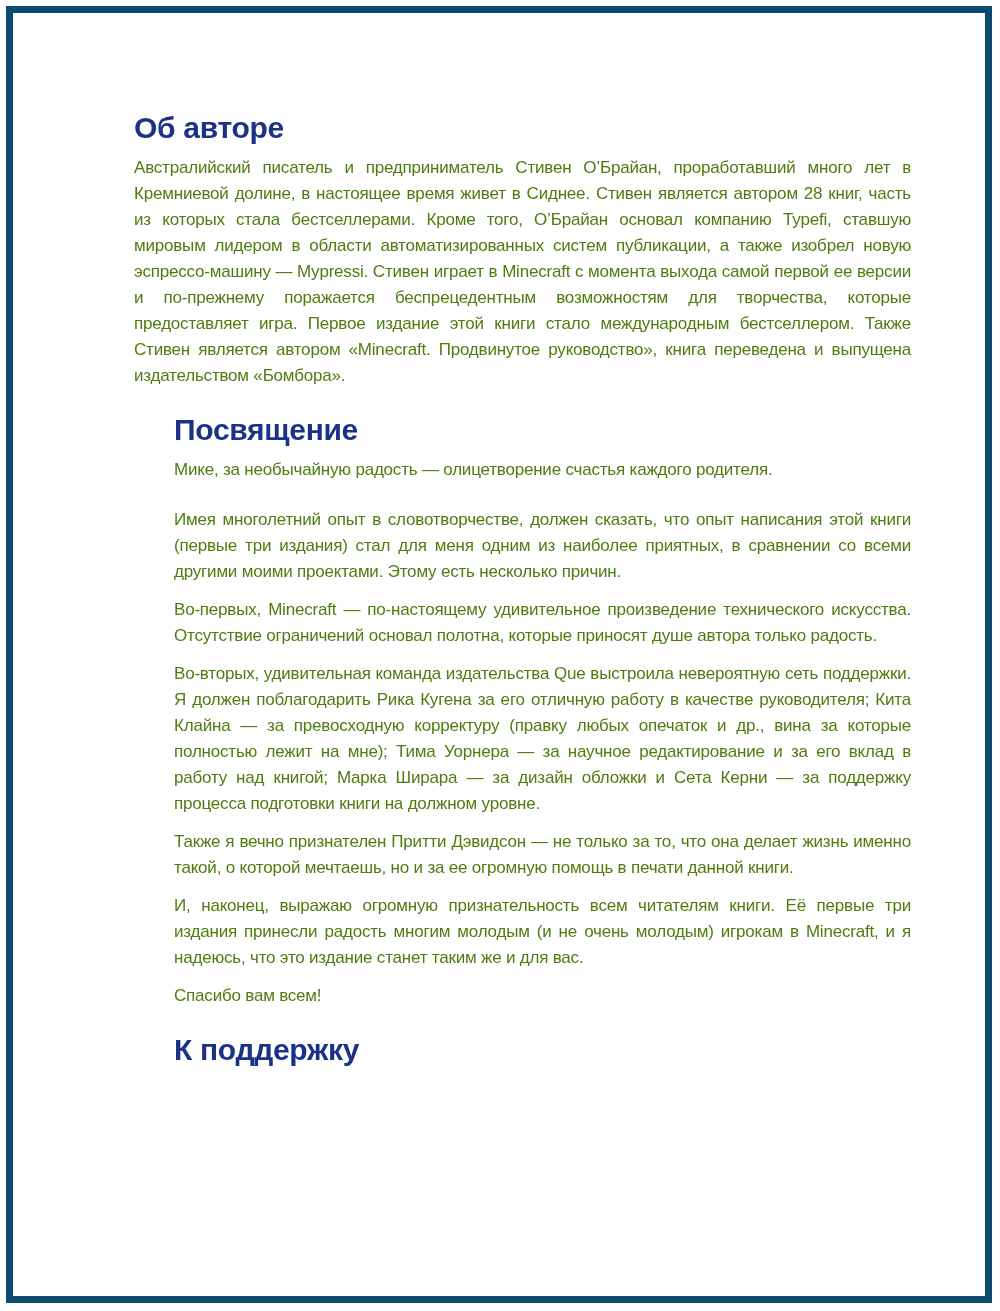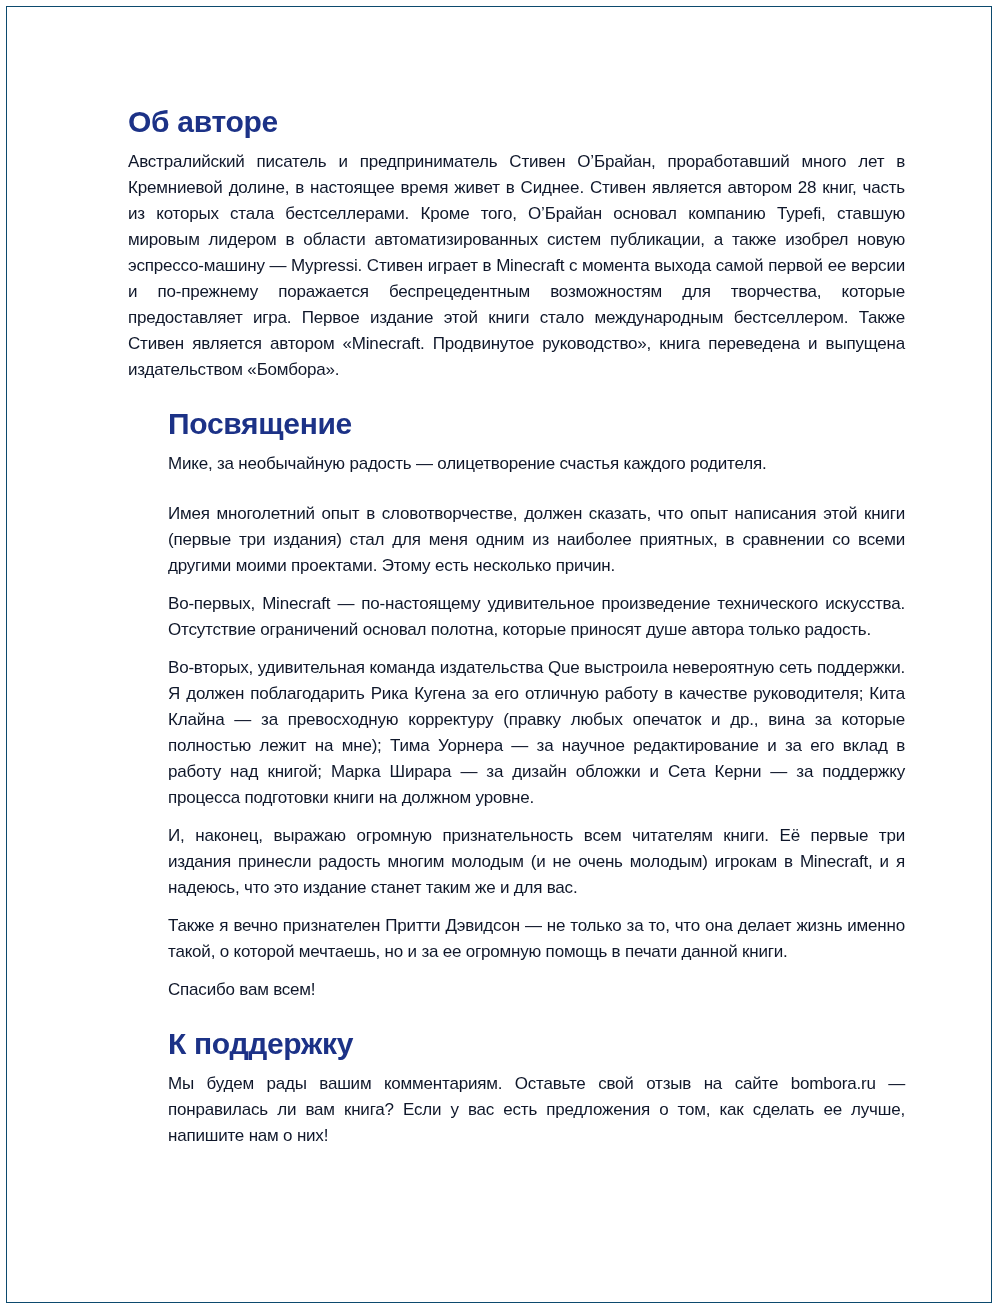--- a/index.html
+++ b/index.html
@@ -16,7 +16,7 @@
     top: 6px;
     width: 986px;
     height: 1297px;
-    border: 1px solid #0c4a6e;
+    border: 7px solid #0c4a6e;
     background: #ffffff;
     box-sizing: border-box;
     overflow: hidden;

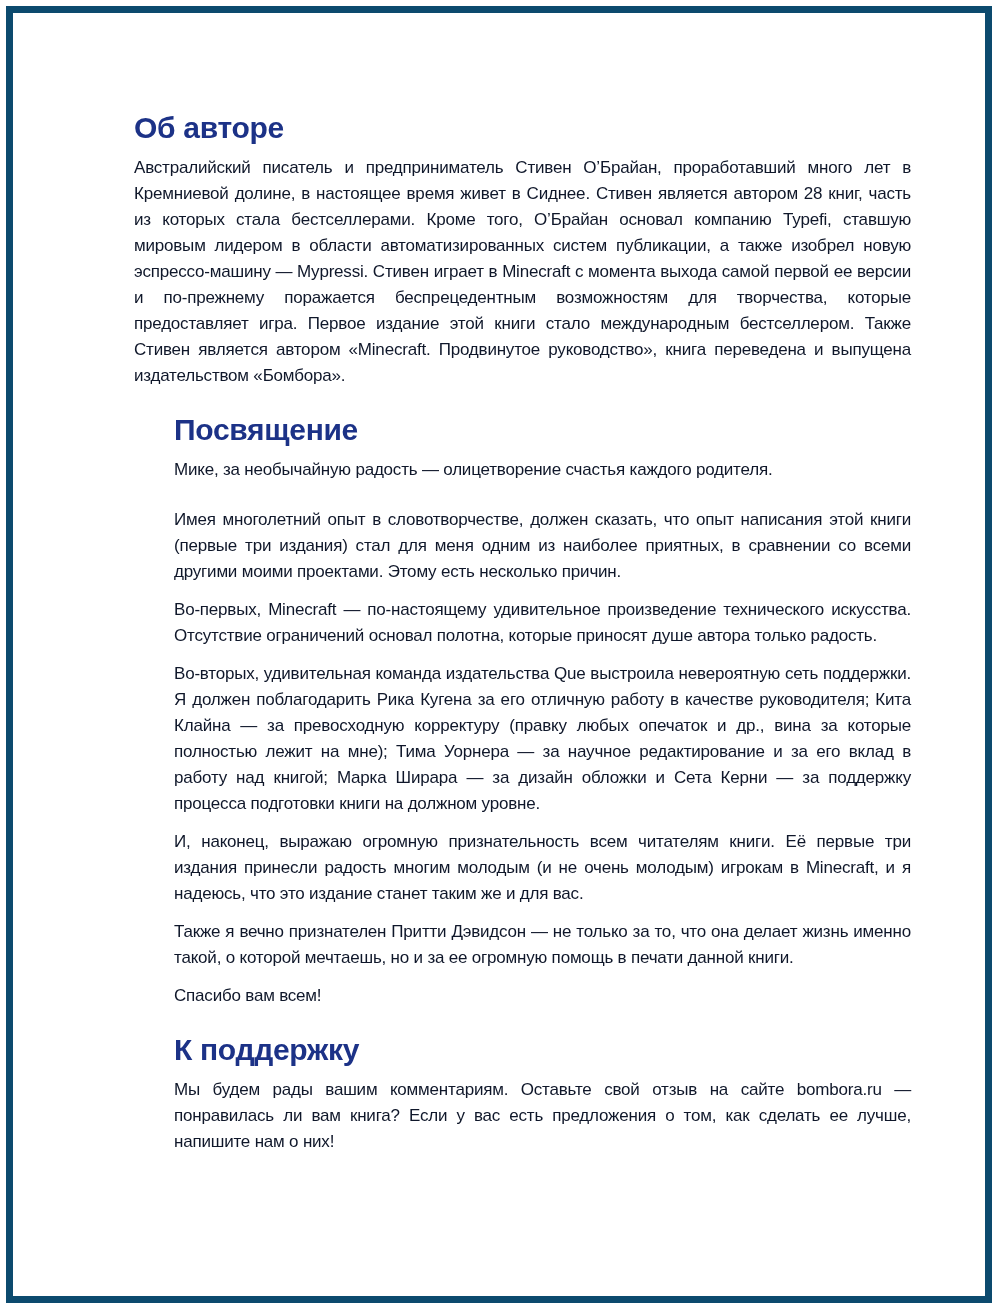--- a/index.html
+++ b/index.html
@@ -38,7 +38,7 @@
   p.para {
     font-size: 17px;
     line-height: 26px;
-    color: #0f172a;
+    color: #4d7c0f;
     text-align: justify;
     margin: 0 0 12px 0;
     letter-spacing: -0.2px;

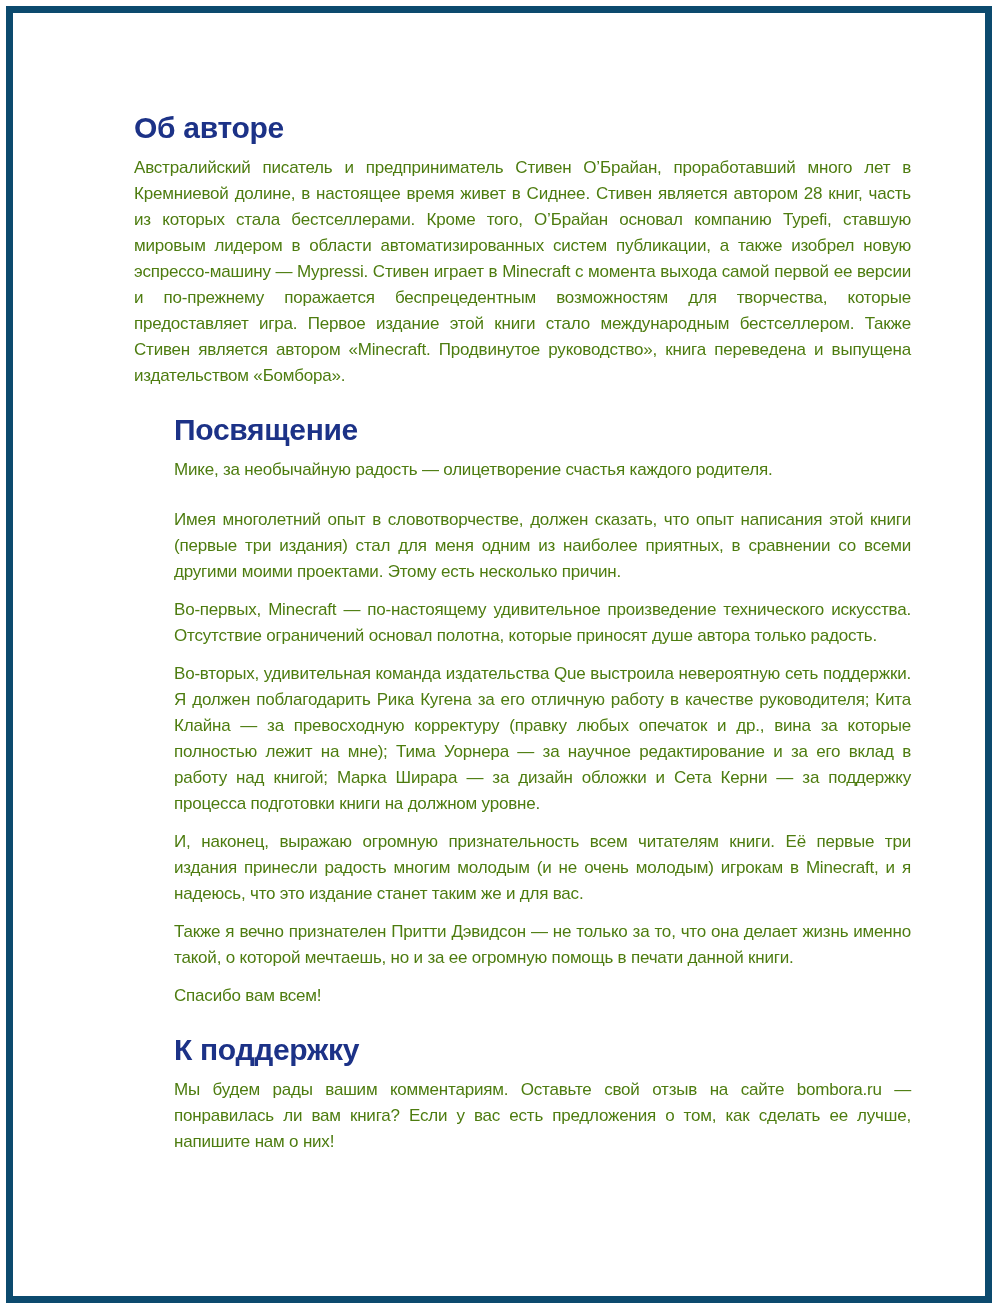--- a/index.html
+++ b/index.html
@@ -67,8 +67,8 @@
       <p class="para">Имея многолетний опыт в словотворчестве, должен сказать, что опыт написания этой книги (первые три издания) стал для меня одним из наиболее приятных, в сравнении со всеми другими моими проектами. Этому есть несколько причин.</p>
       <p class="para">Во-первых, Minecraft — по-настоящему удивительное произведение технического искусства. Отсутствие ограничений основал полотна, которые приносят душе автора только радость.</p>
       <p class="para">Во-вторых, удивительная команда издательства Que выстроила невероятную сеть поддержки. Я должен поблагодарить Рика Кугена за его отличную работу в качестве руководителя; Кита Клайна — за превосходную корректуру (правку любых опечаток и др., вина за которые полностью лежит на мне); Тима Уорнера — за научное редактирование и за его вклад в работу над книгой; Марка Ширара — за дизайн обложки и Сета Керни — за поддержку процесса подготовки книги на должном уровне.</p>
+      <p class="para">Также я вечно признателен Притти Дэвидсон — не только за то, что она делает жизнь именно такой, о которой мечтаешь, но и за ее огромную помощь в печати данной книги.</p>
       <p class="para">И, наконец, выражаю огромную признательность всем читателям книги. Её первые три издания принесли радость многим молодым (и не очень молодым) игрокам в Minecraft, и я надеюсь, что это издание станет таким же и для вас.</p>
-      <p class="para">Также я вечно признателен Притти Дэвидсон — не только за то, что она делает жизнь именно такой, о которой мечтаешь, но и за ее огромную помощь в печати данной книги.</p>
       <p class="para no-just">Спасибо вам всем!</p>
     </section>
 

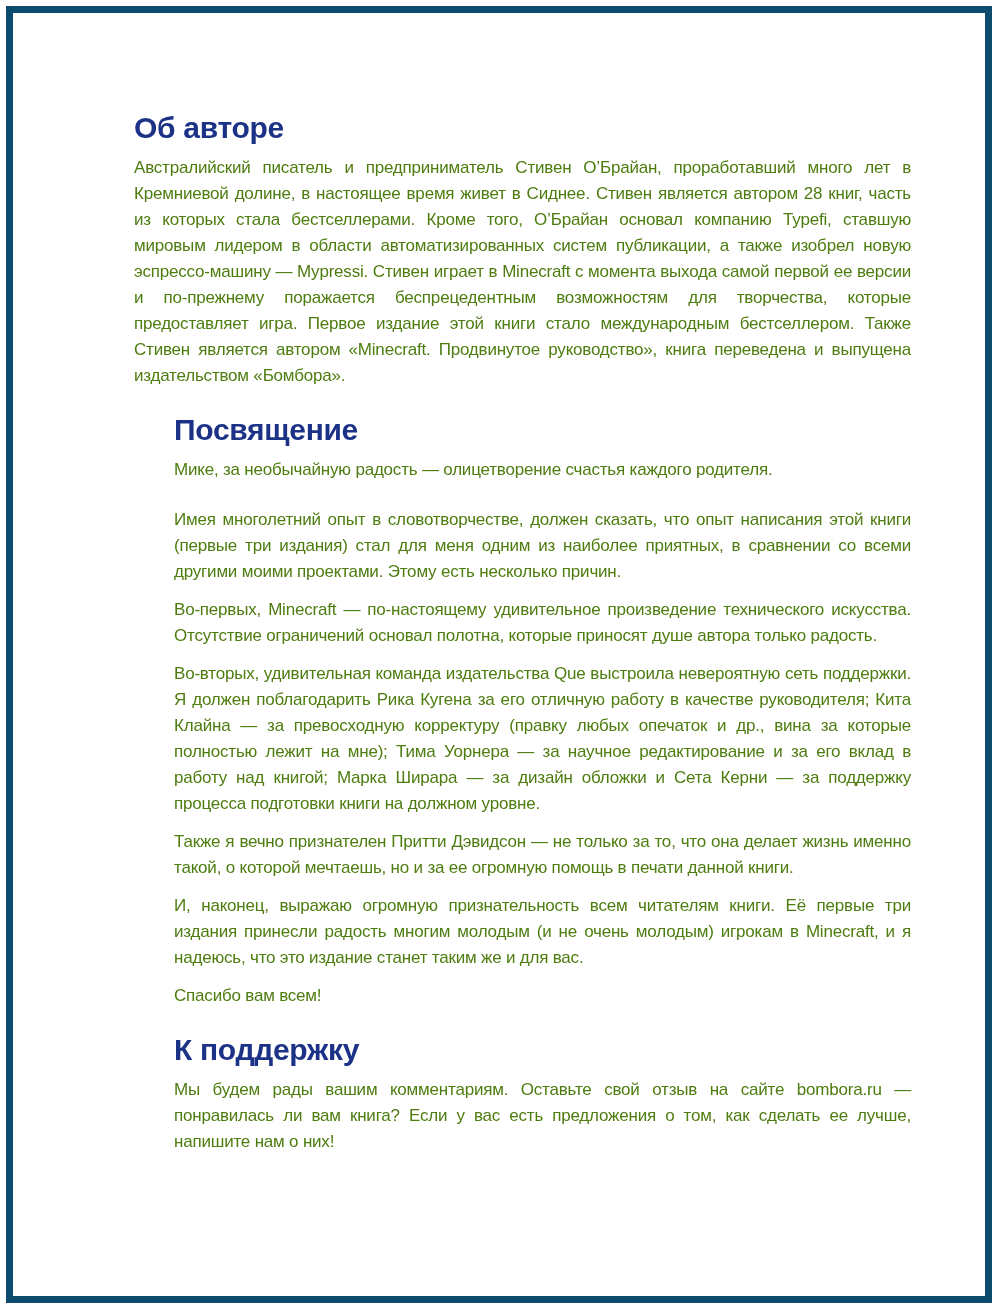--- a/index.html
+++ b/index.html
@@ -74,7 +74,6 @@
 
     <section class="sec">
       <h1 class="heading">К поддержку</h1>
-      <p class="para">Мы будем рады вашим комментариям. Оставьте свой отзыв на сайте bombora.ru — понравилась ли вам книга? Если у вас есть предложения о том, как сделать ее лучше, напишите нам о них!</p>
     </section>
 
   </main>

